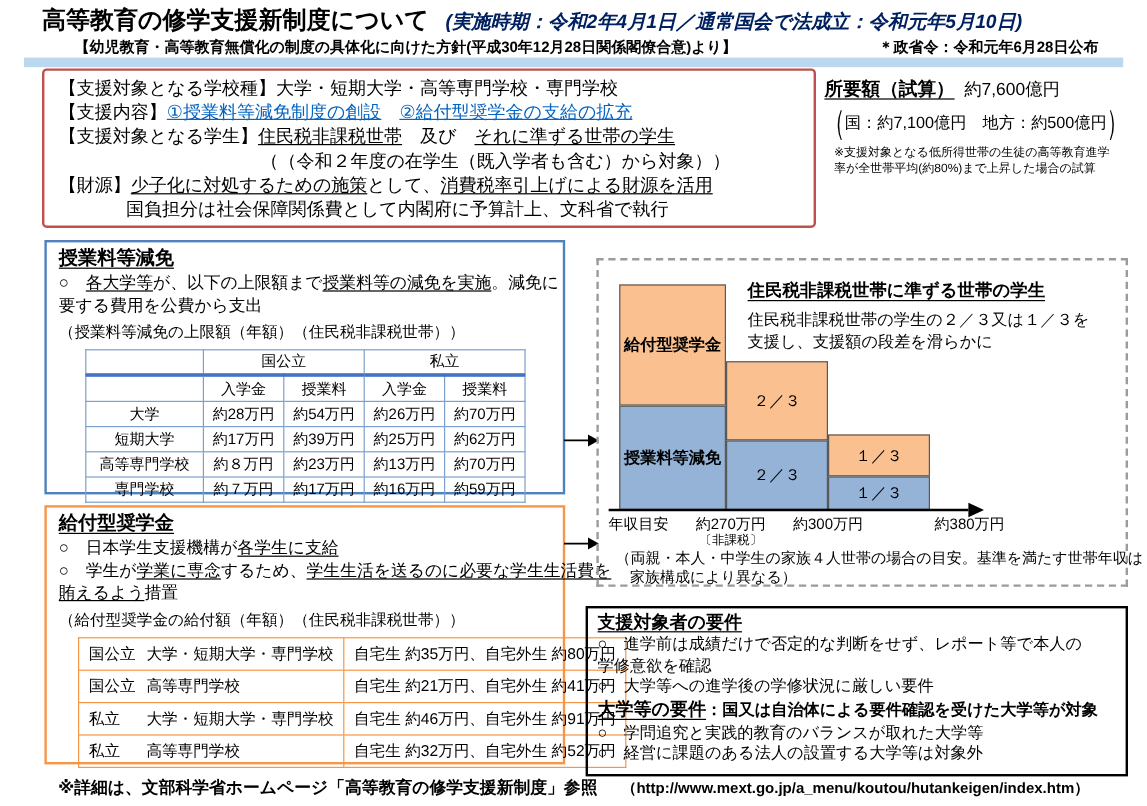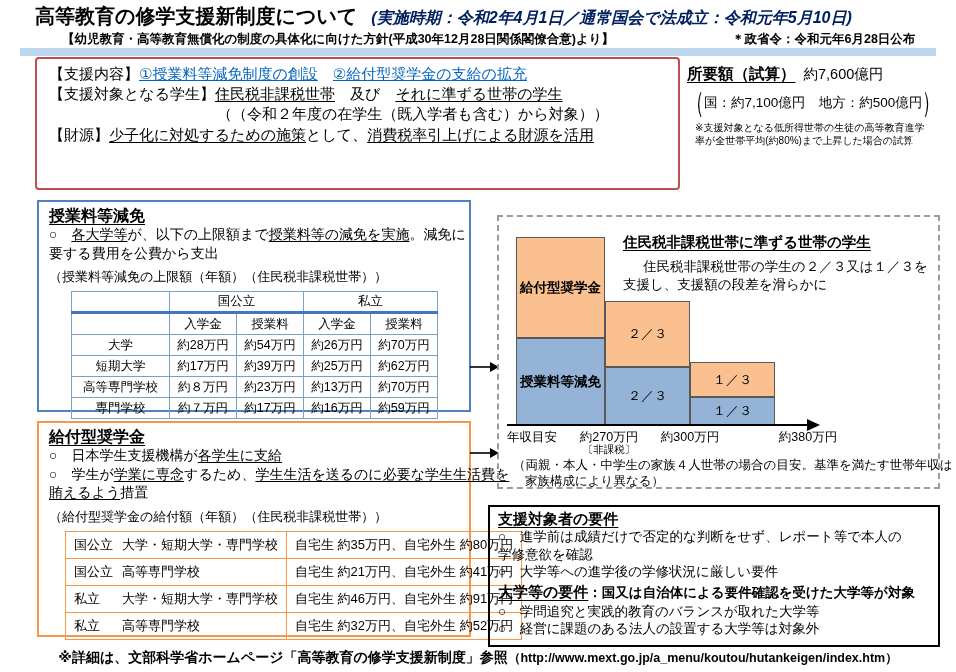--- a/index.html
+++ b/index.html
@@ -84,6 +84,7 @@
   <div class="abs blue-bar"></div>
 
   <div class="abs red-box">
+    <div><span>【支援対象となる学校種】</span><span>大学・短期大学・高等専門学校・専門学校</span></div>
     <div><span>【支援内容】</span><span class="link">①授業料等減免制度の創設</span><span>　</span><span class="link">②給付型奨学金の支給の拡充</span></div>
     <div><span>【支援対象となる学生】</span><span class="u">住民税非課税世帯</span><span>　及び　</span><span class="u">それに準ずる世帯の学生</span></div>
     <div class="indent168">（（令和２年度の在学生（既入学者も含む）から対象））</div>

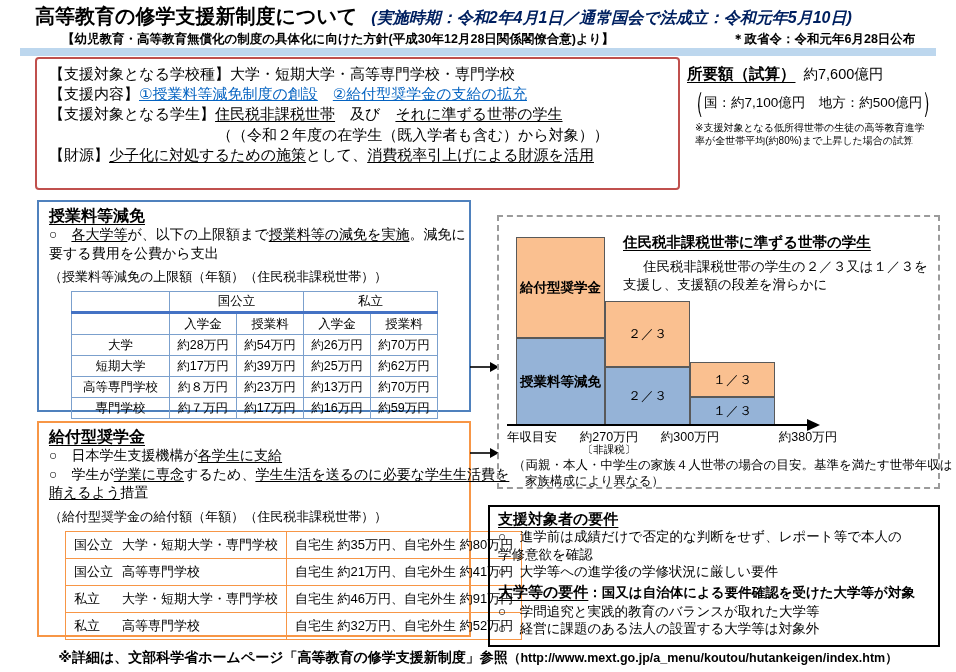--- a/index.html
+++ b/index.html
@@ -89,6 +89,7 @@
     <div><span>【支援対象となる学生】</span><span class="u">住民税非課税世帯</span><span>　及び　</span><span class="u">それに準ずる世帯の学生</span></div>
     <div class="indent168">（（令和２年度の在学生（既入学者も含む）から対象））</div>
     <div><span>【財源】</span><span class="u">少子化に対処するための施策</span><span>として、</span><span class="u">消費税率引上げによる財源を活用</span></div>
+    <div class="indent56">国負担分は社会保障関係費として内閣府に予算計上、文科省で執行</div>
   </div>
 
   <div class="abs cost">

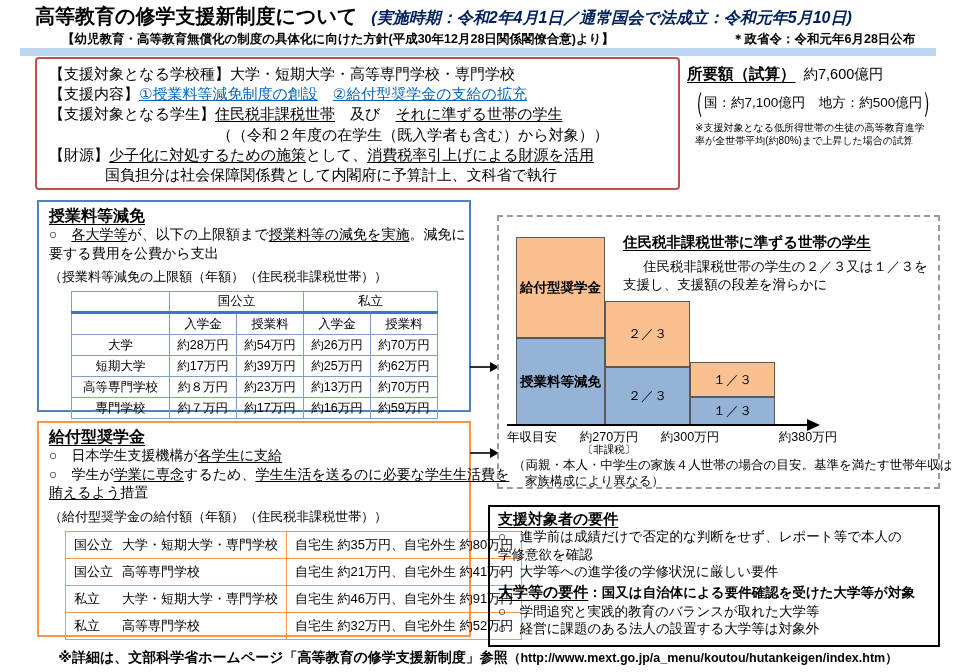--- a/index.html
+++ b/index.html
@@ -32,7 +32,7 @@
   .scholar-box{left:37px;top:421px;width:434px;height:216px;border:2px solid #F79646;
                box-sizing:border-box;padding:3px 10px;}
   .sec-title{font-size:16px;font-weight:bold;text-decoration:underline;text-underline-offset:3px;line-height:21px;}
-  .bullet{font-size:14px;line-height:18.5px;white-space:nowrap;font-family:Liberation Mono, monospace;}
+  .bullet{font-size:14px;line-height:18.5px;white-space:nowrap;}
   .caption{font-size:13px;margin-top:5px;white-space:nowrap;}
   table{border-collapse:collapse;}
   .t-table{margin:5px 0 0 22px;font-size:12.5px;}

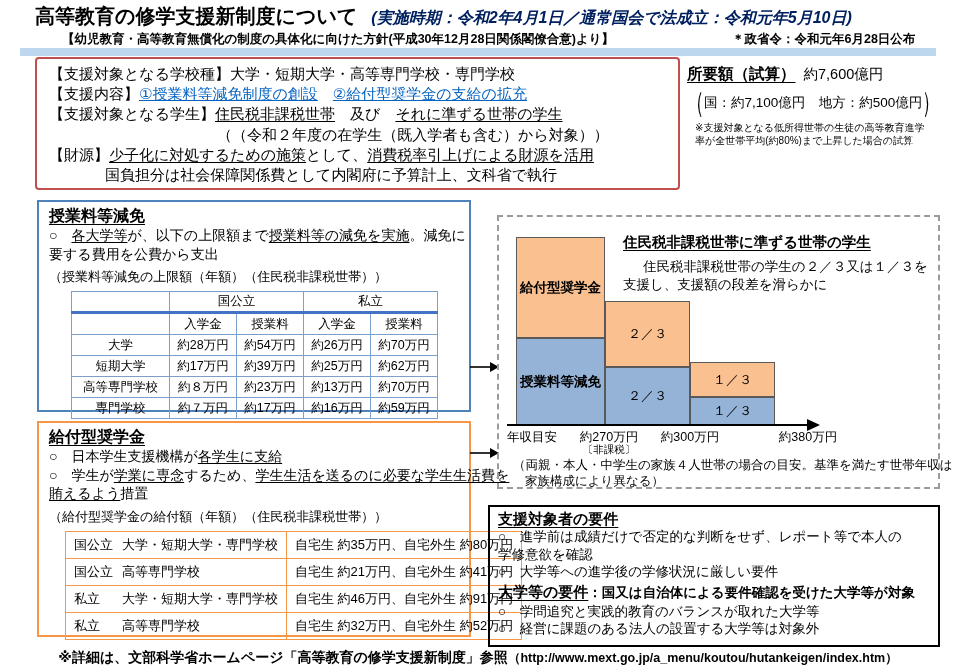--- a/index.html
+++ b/index.html
@@ -195,7 +195,7 @@
 
   <div class="abs chart-box">
     <div class="chart-head">住民税非課税世帯に準ずる世帯の学生</div>
-    <div class="chart-desc" style="top:41px;margin-left:20px;">住民税非課税世帯の学生の２／３又は１／３を</div>
+    <div class="chart-desc" style="top:41px;">住民税非課税世帯の学生の２／３又は１／３を</div>
     <div class="chart-desc" style="top:59px;">支援し、支援額の段差を滑らかに</div>
 
     <div class="seg peach name" style="left:17px;top:20px;width:89px;height:101px;">給付型奨学金</div>

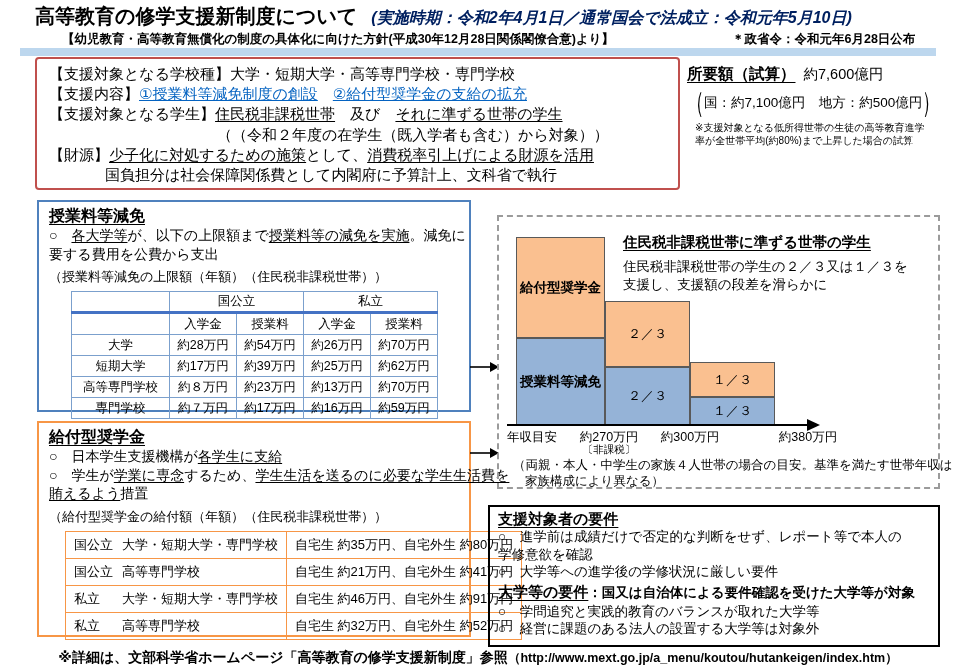--- a/index.html
+++ b/index.html
@@ -69,7 +69,7 @@
   
   .footer{left:0;top:648px;width:956px;text-align:center;white-space:nowrap;}
   .footer-text{font-size:14px;font-weight:bold;}
-  .footer-url{font-size:12.5px;font-weight:bold;}
+  .footer-url{font-size:12.5px;font-weight:bold;padding-left:20px;}
 </style>
 </head>
 <body>

